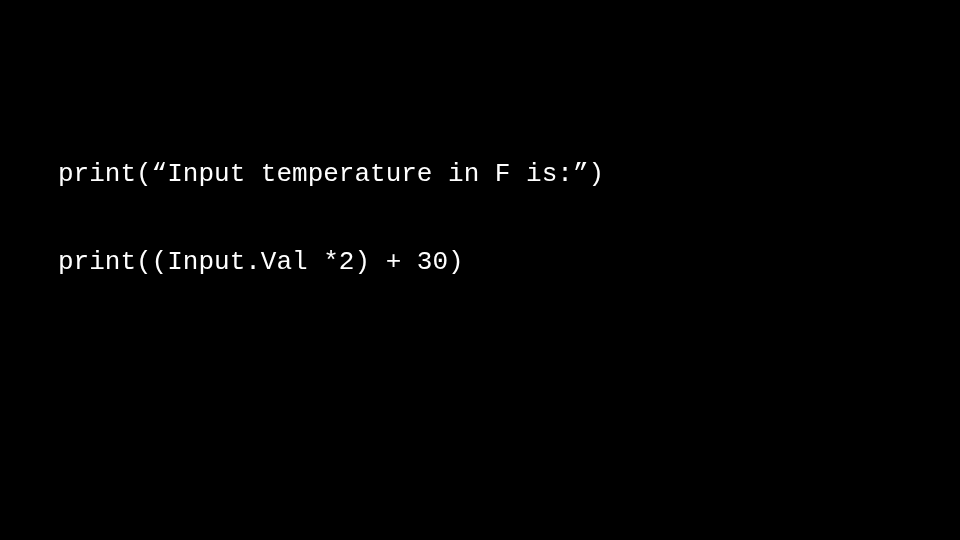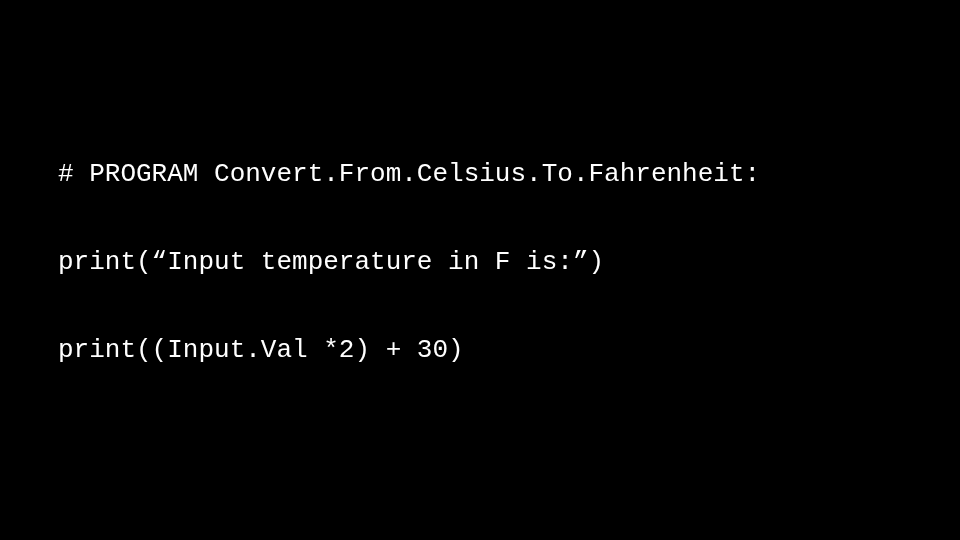--- a/index.html
+++ b/index.html
@@ -27,7 +27,6 @@
 <body>
 
 <div class="code-block">
-<span class="code-line"># PROGRAM Convert.From.Celsius.To.Fahrenheit:</span>
 <span class="code-line">print(“Input temperature in F is:”)</span>
 <span class="code-line">print((Input.Val *2) + 30)</span>
 

